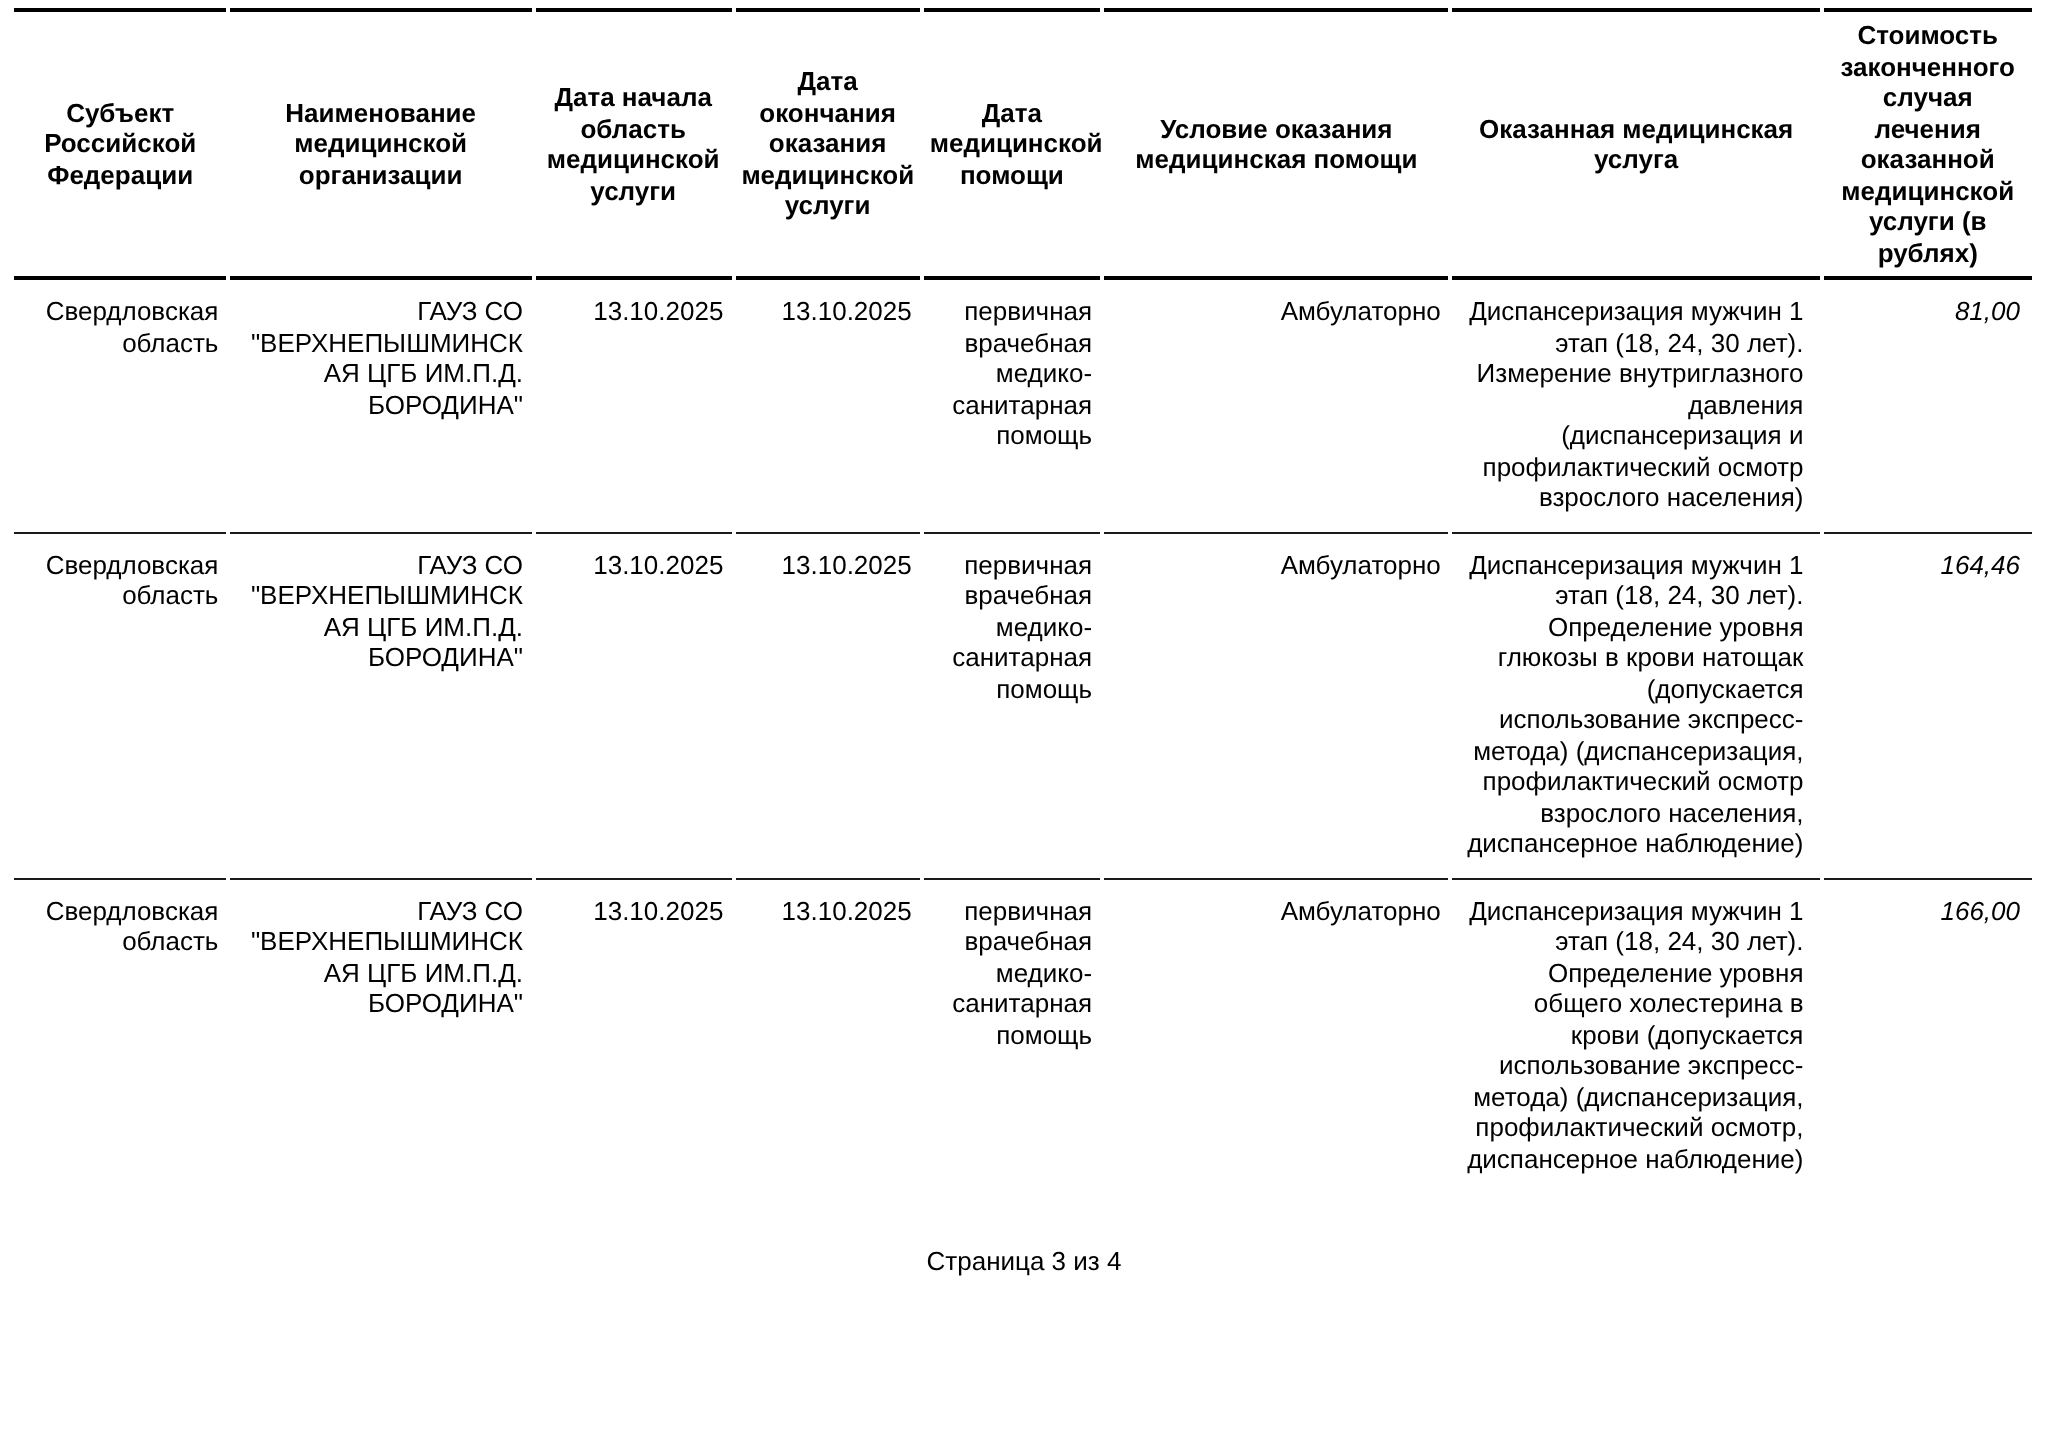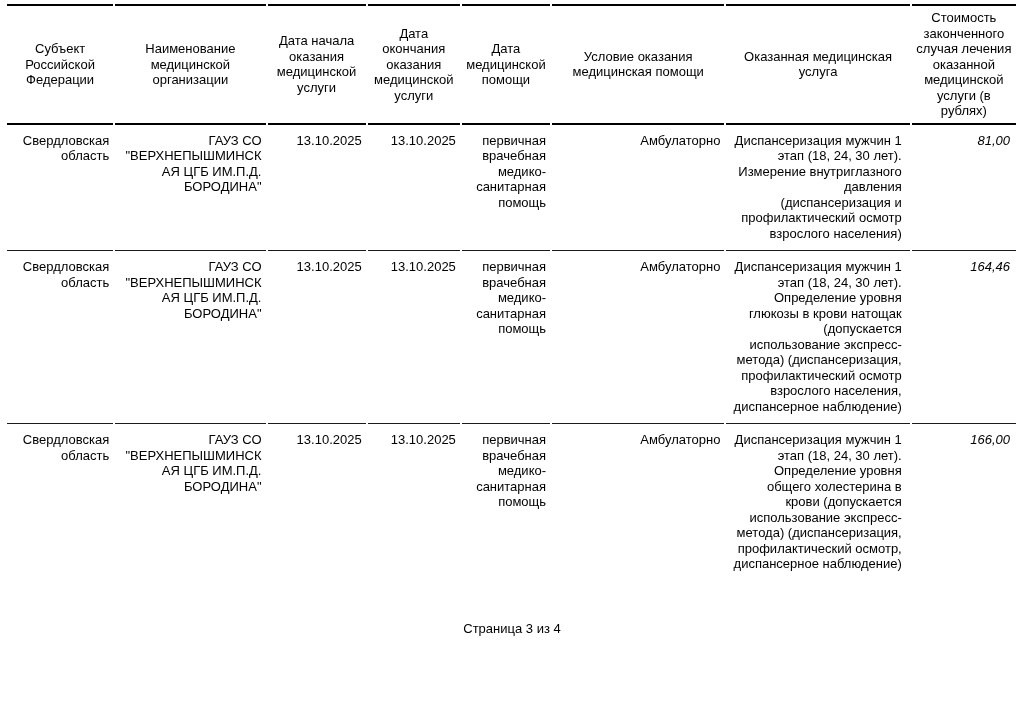--- a/index.html
+++ b/index.html
@@ -26,7 +26,7 @@
     width: 1013px;
   }
   table.services th {
-    font-weight: normal;
+    font-weight: bold;
     text-align: center;
     vertical-align: middle;
     border-top: 2px solid #000000;

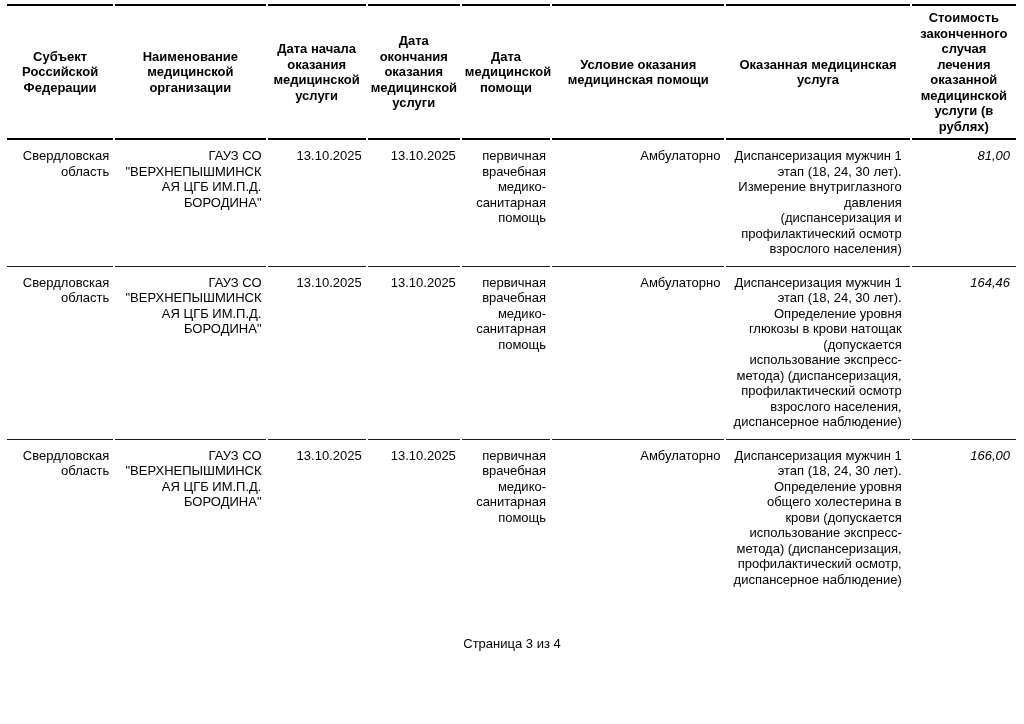--- a/index.html
+++ b/index.html
@@ -72,7 +72,7 @@
       <tr>
         <th>Субъект Российской Федерации</th>
         <th>Наименование медицинской организации</th>
-        <th>Дата начала оказания медицинской услуги</th>
+        <th>Дата начала область медицинской услуги</th>
         <th>Дата окончания оказания медицинской услуги</th>
         <th>Дата медицинской помощи</th>
         <th>Условие оказания медицинская помощи</th>

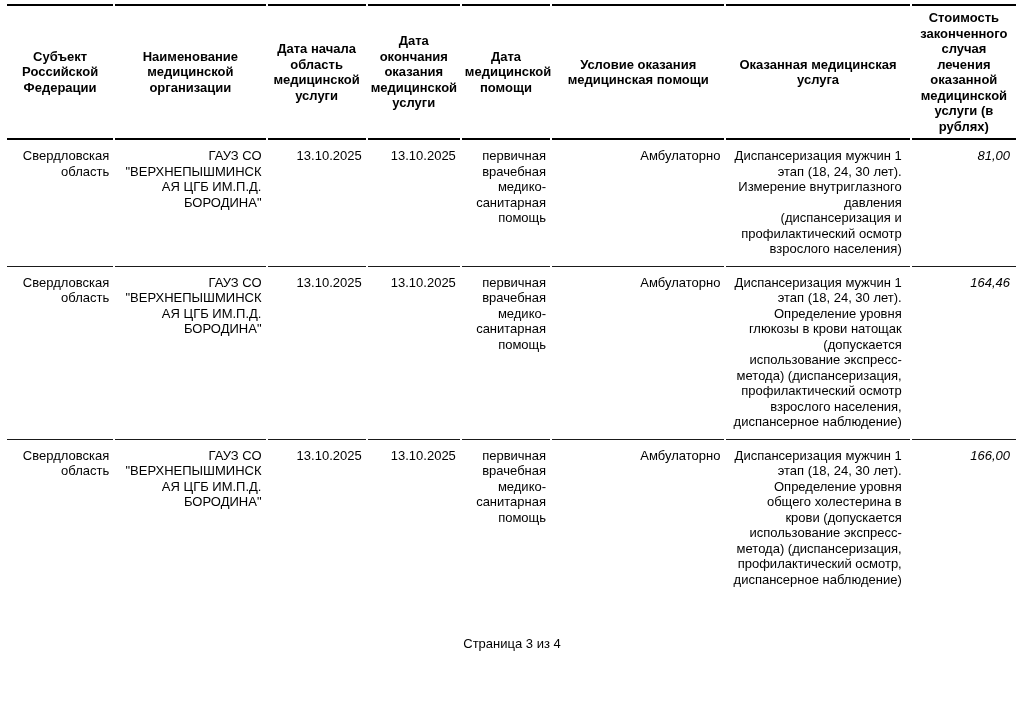--- a/index.html
+++ b/index.html
@@ -47,7 +47,7 @@
   .c-cost { text-align: right; padding-right: 6px !important; font-style: italic; }
   .c-service { padding-right: 8px !important; }
   .footer {
-    margin-top: 40px;
+    margin-top: 27px;
     text-align: center;
     font-size: 13px;
   }

